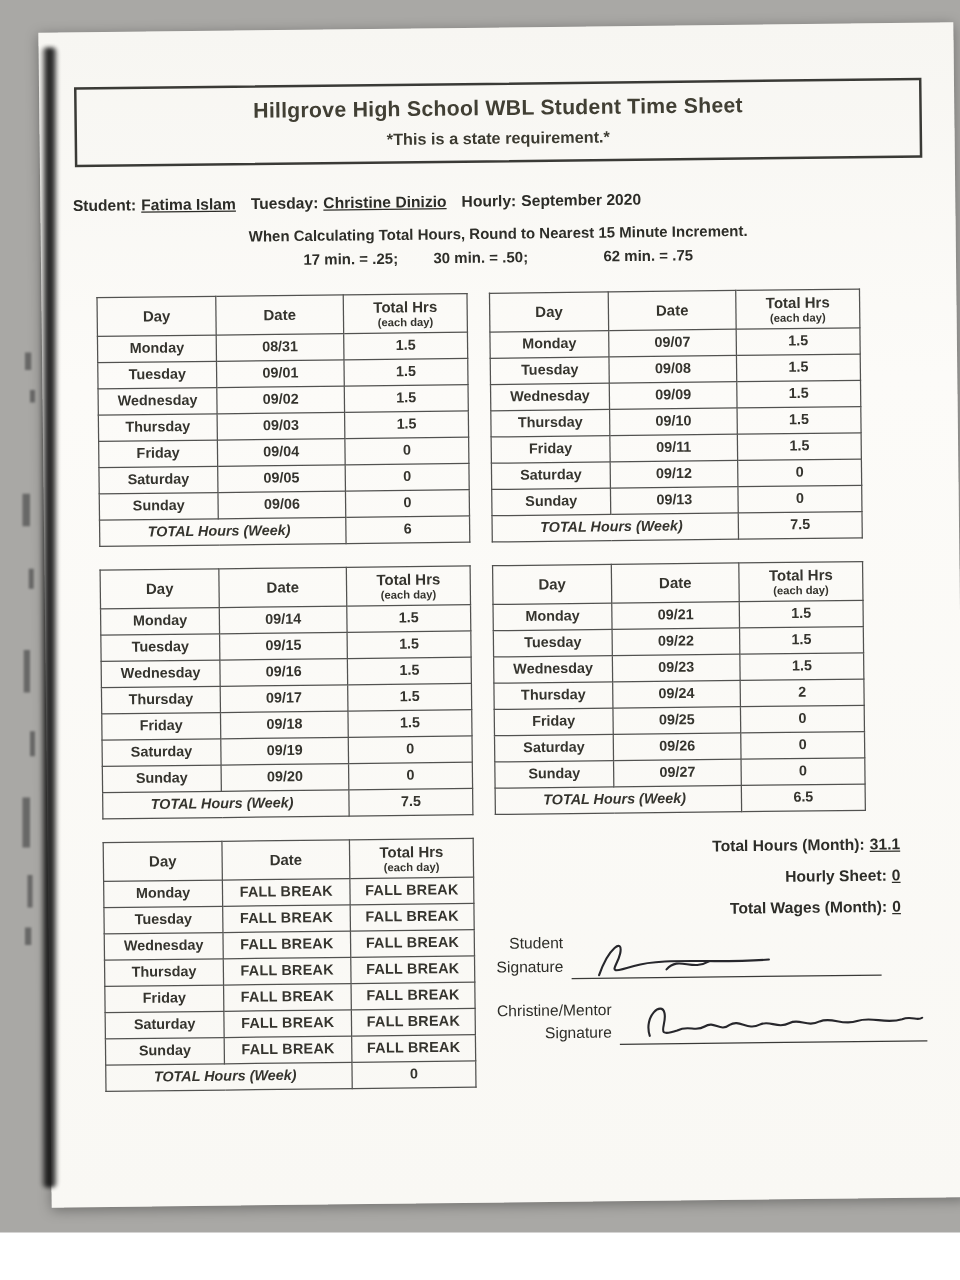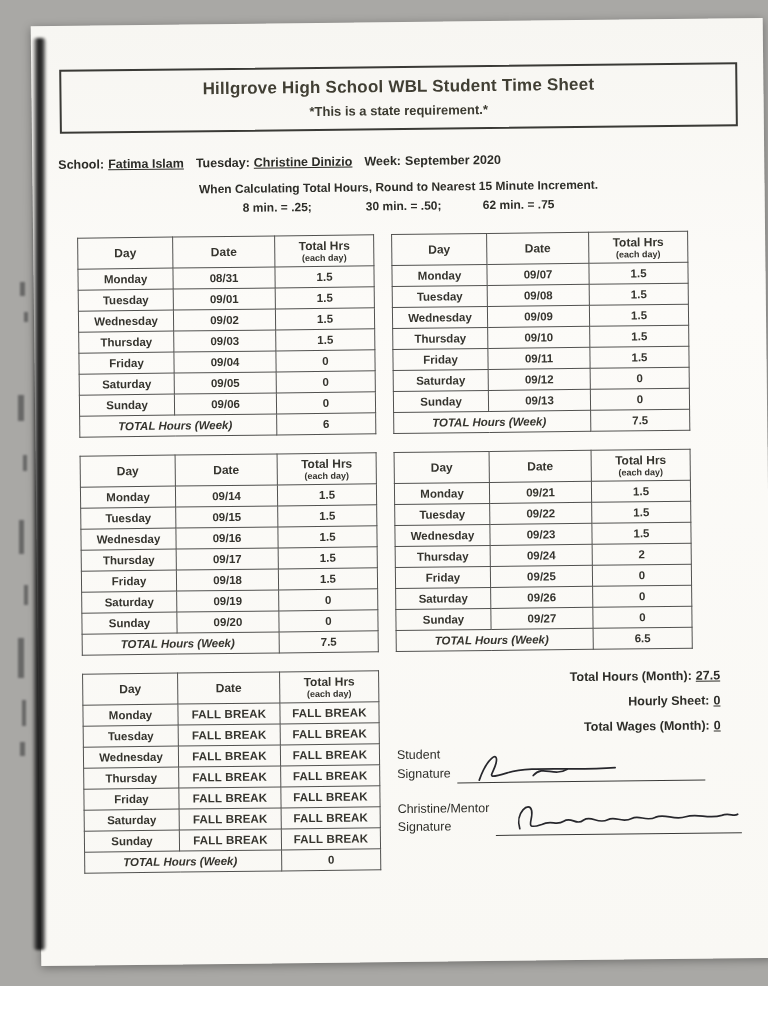--- a/index.html
+++ b/index.html
@@ -95,7 +95,7 @@
   </div>
 
   <div class="info-line">
-    <span class="lbl">School:</span><span class="val u">Fatima Islam</span><span class="lbl">Tuesday:</span><span class="val u">Christine Dinizio</span><span class="lbl">Week:</span><span class="val">September 2020</span>
+    <span class="lbl">Student:</span><span class="val u">Fatima Islam</span><span class="lbl">Tuesday:</span><span class="val u">Christine Dinizio</span><span class="lbl">Week:</span><span class="val">September 2020</span>
   </div>
 
   <div class="instruction">When Calculating Total Hours, Round to Nearest 15 Minute Increment.</div>

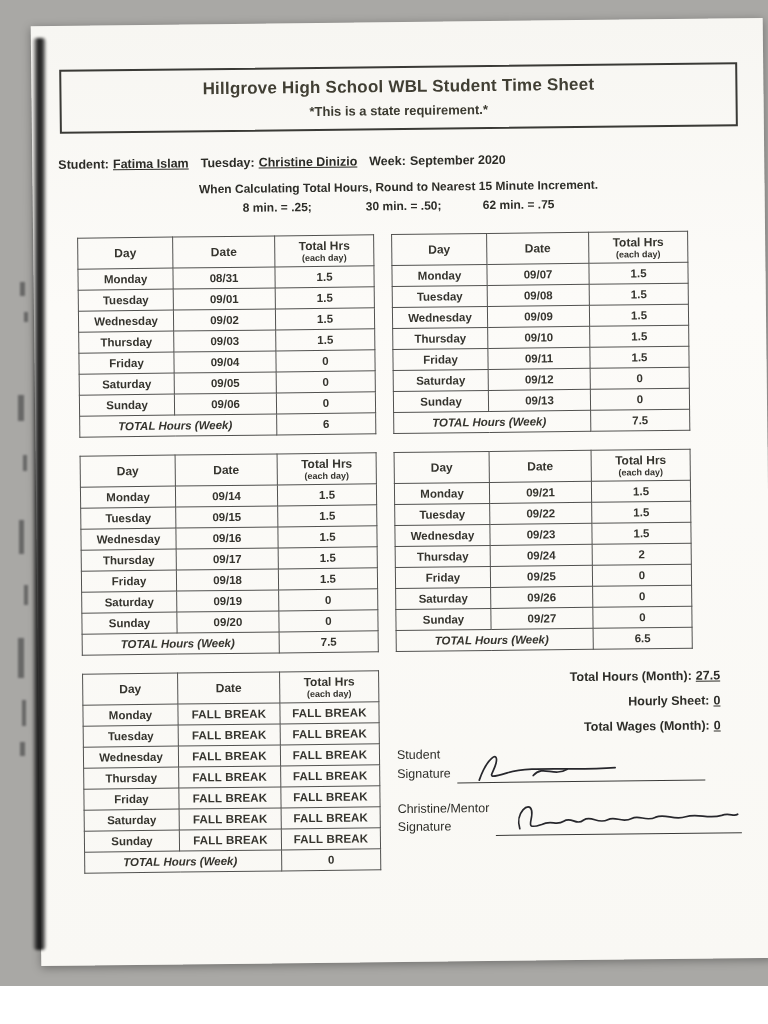--- a/index.html
+++ b/index.html
@@ -95,7 +95,7 @@
   </div>
 
   <div class="info-line">
-    <span class="lbl">Student:</span><span class="val u">Fatima Islam</span><span class="lbl">Tuesday:</span><span class="val u">Christine Dinizio</span><span class="lbl">Week:</span><span class="val">September 2020</span>
+    <span class="lbl">Student:</span><span class="val u">Fatima Islam</span><span class="lbl">Tuesday:</span><span class="val u">Christine Dinizio</span><span class="lbl">Hourly:</span><span class="val">September 2020</span>
   </div>
 
   <div class="instruction">When Calculating Total Hours, Round to Nearest 15 Minute Increment.</div>

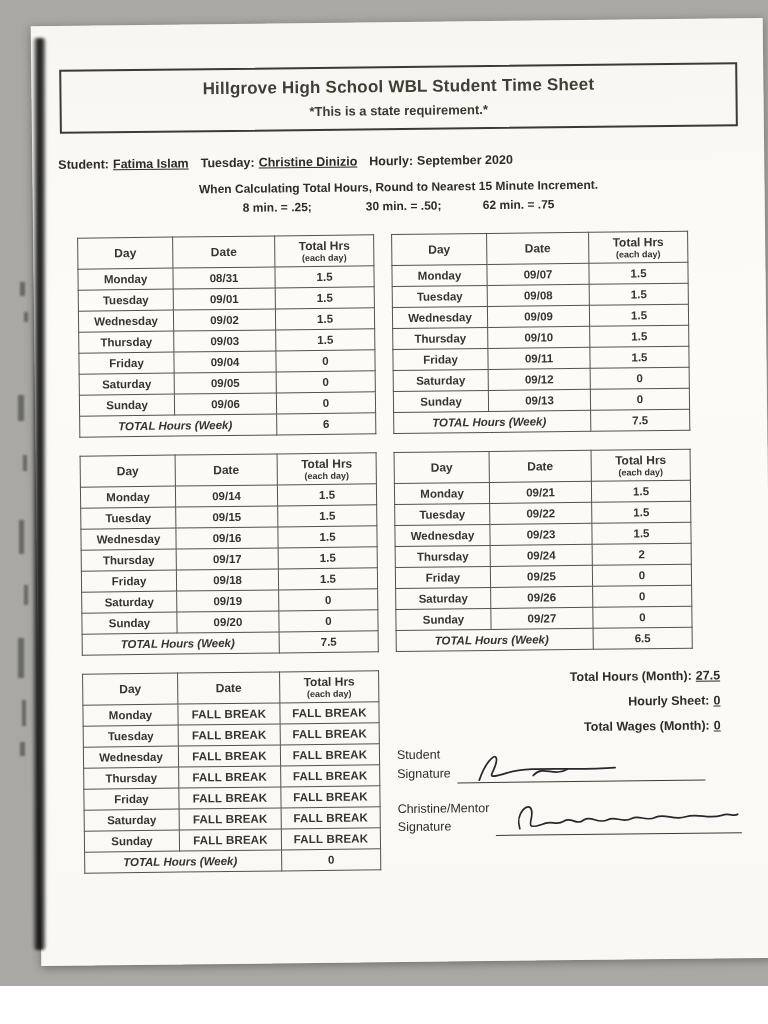--- a/index.html
+++ b/index.html
@@ -100,7 +100,7 @@
 
   <div class="instruction">When Calculating Total Hours, Round to Nearest 15 Minute Increment.</div>
   <div class="increments">
-    <span class="inc1">8 min. = .25;</span>
+    <span class="inc1">17 min. = .25;</span>
     <span class="inc2">30 min. = .50;</span>
     <span class="inc3">62 min. = .75</span>
   </div>

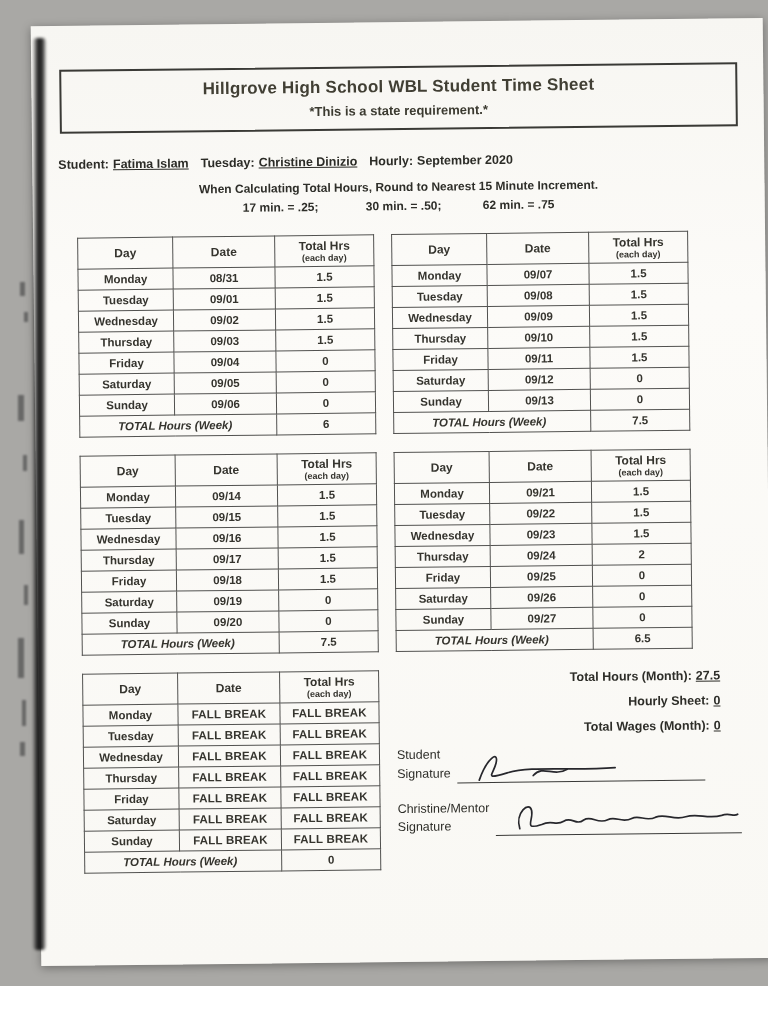--- a/index.html
+++ b/index.html
@@ -38,7 +38,7 @@
     font-size:12px; font-weight:bold; color:#2e2e29; }
   .increments { position:absolute; left:0; top:177px; width:100%; height:16px; }
   .increments span { position:absolute; font-size:12px; font-weight:bold; color:#2e2e29; }
-  .inc1 { left:210px; } .inc2 { left:333px; } .inc3 { left:450px; }
+  .inc1 { left:210px; } .inc2 { left:314px; } .inc3 { left:450px; }
 
   table.week-table { position:absolute; border-collapse:collapse; table-layout:fixed; width:296px; }
   table.week-table th, table.week-table td {

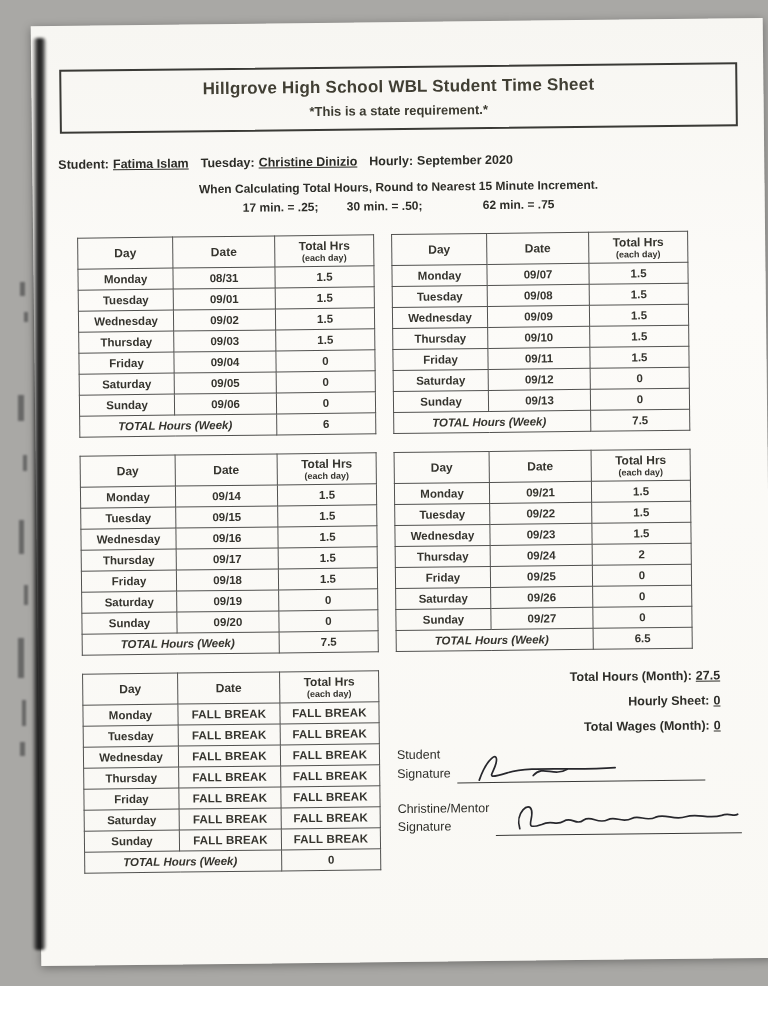--- a/index.html
+++ b/index.html
@@ -402,7 +402,7 @@
 
   <div class="summary">
     <div class="sum-line">
-      <span>Total Hours (Month):</span><span class="sumval">27.5</span>
+      <span>Total Hours (Month):</span><span class="sumval">31.1</span>
     </div>
     <div class="sum-line">
       <span>Hourly Sheet:</span><span class="sumval">0</span>

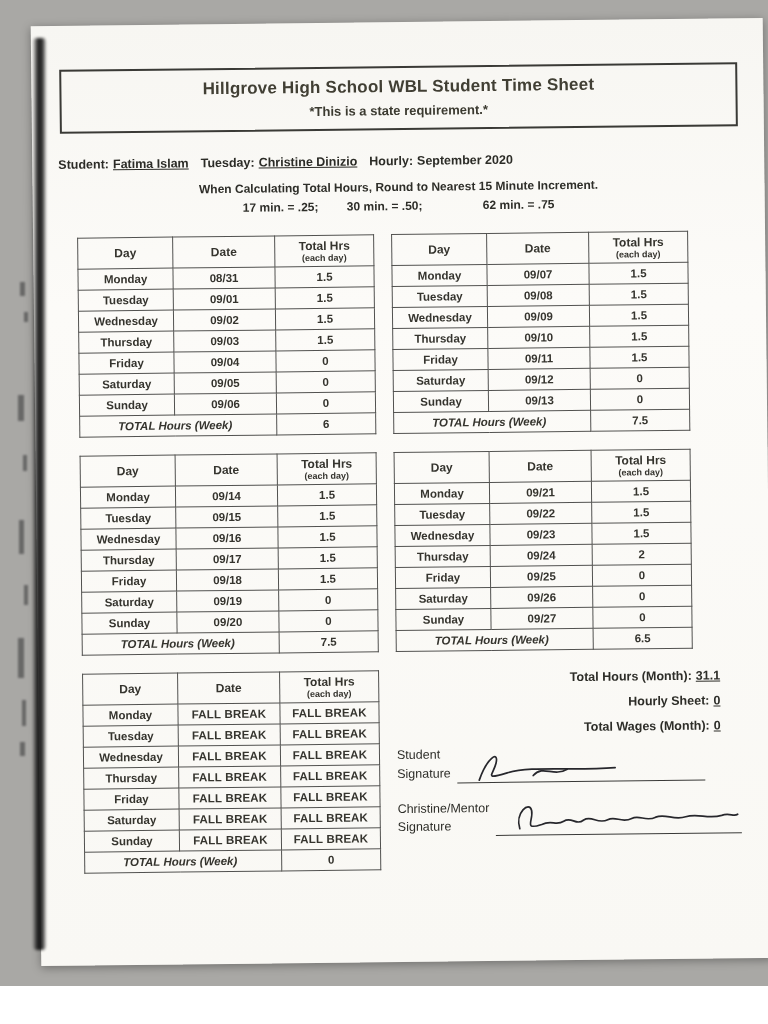--- a/index.html
+++ b/index.html
@@ -64,7 +64,7 @@
 
   .sig-block { position:absolute; left:358px; top:724px; width:344px; color:#2d2d28; font-size:12.5px; }
   .sig-row { display:flex; align-items:flex-end; margin-bottom:16px; }
-  .sig-label { line-height:1.5; white-space:nowrap; }
+  .sig-label { line-height:1.5; white-space:nowrap;text-align:right; }
   .sig-line { flex:1; border-bottom:1.5px solid #3a3a38; margin-left:6px; position:relative; height:36px; }
   .sig-line.short { margin-right:36px; }
   .sig-svg { position:absolute; left:14px; bottom:-8px; }

